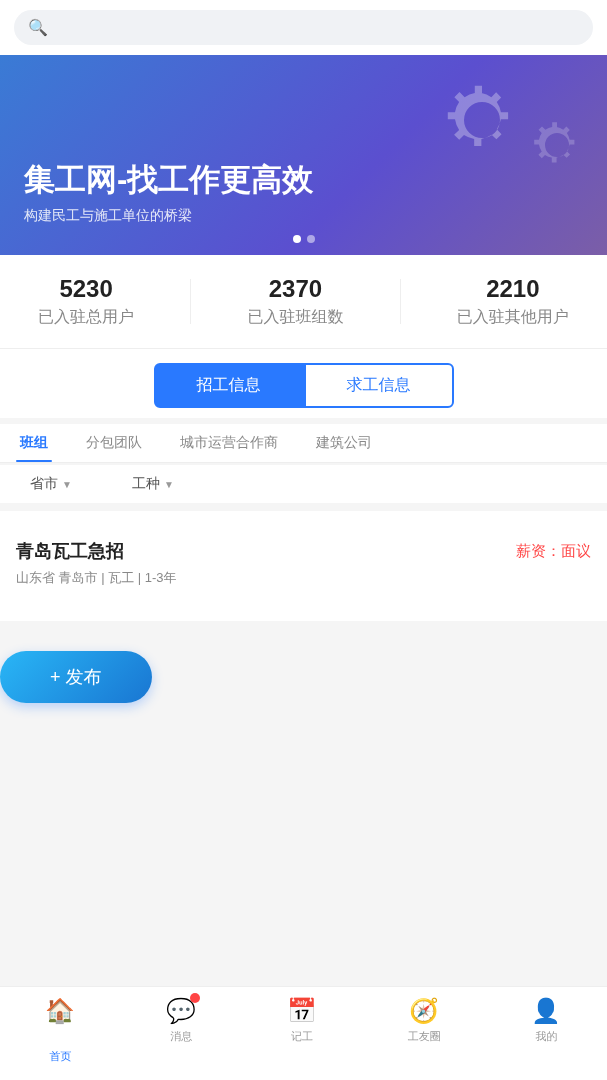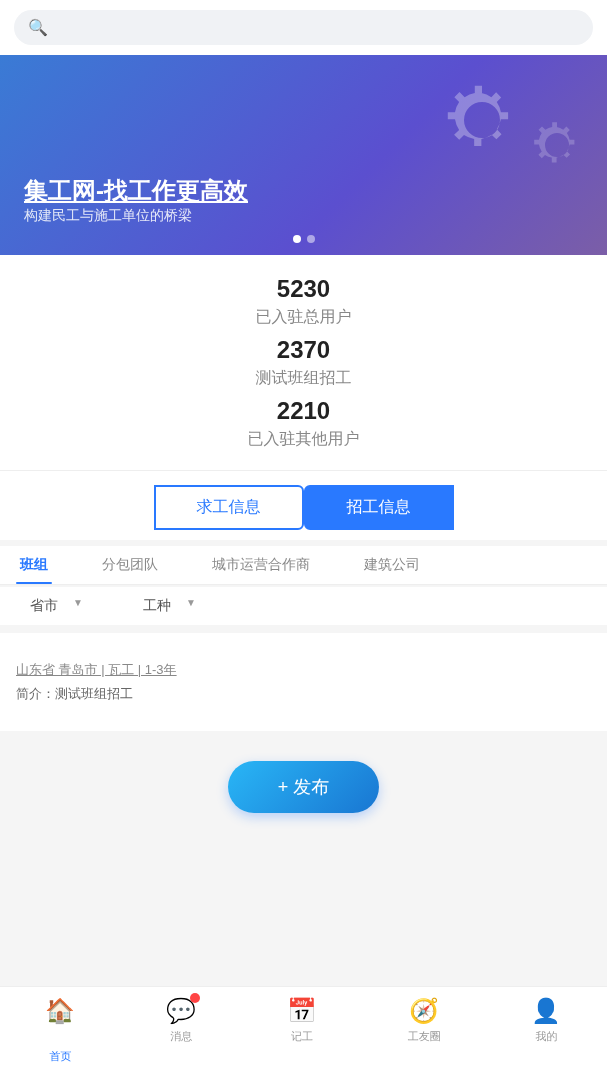--- a/index.html
+++ b/index.html
@@ -56,9 +56,9 @@
     }
     .banner-title {
       color: #fff;
-      font-size: 24px;
+      font-size: 31px;
       font-weight: bold;
-      text-decoration: underline;
+      margin-bottom: 6px;
     }
     .banner-subtitle {
       color: rgba(255,255,255,0.85);

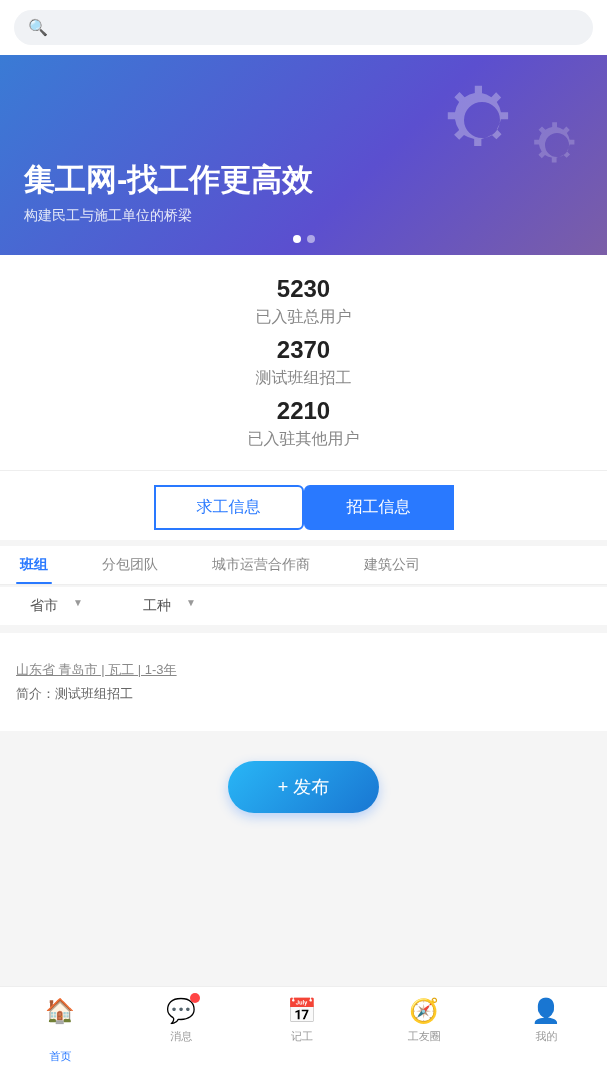--- a/index.html
+++ b/index.html
@@ -106,7 +106,6 @@
       justify-content: space-around;
       padding: 20px 10px;
       border-bottom: 1px solid #eee;
-      flex-direction: column;
     }
     .stat-item {
       display: flex;

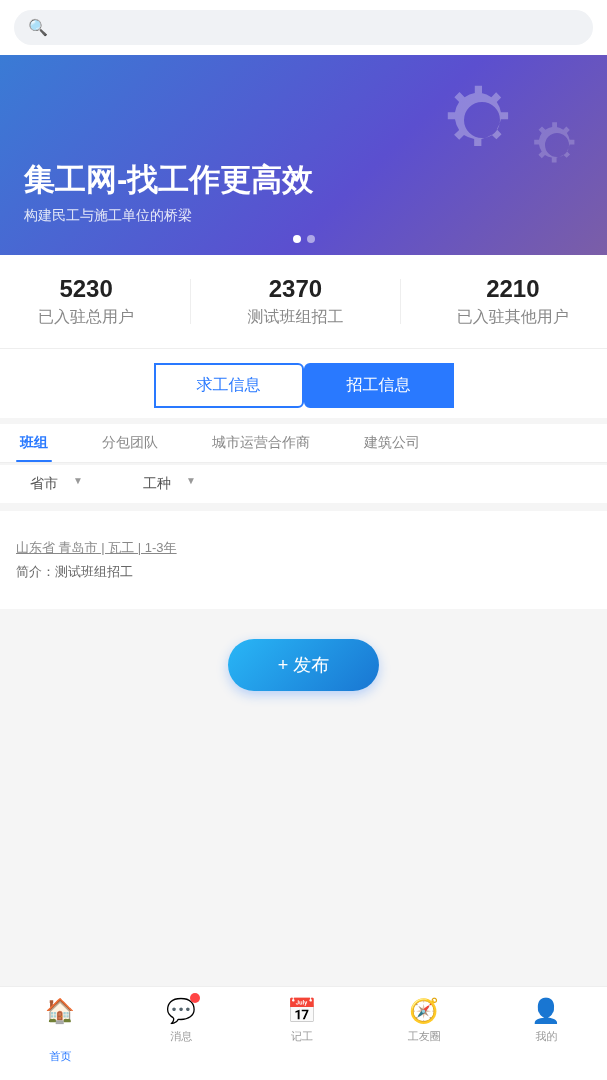--- a/index.html
+++ b/index.html
@@ -352,7 +352,7 @@
     <div class="stat-divider"></div>
     <div class="stat-item">
       <span class="stat-number">2370</span>
-      <span class="stat-label">测试班组招工</span>
+      <span class="stat-label">已入驻班组数</span>
     </div>
     <div class="stat-divider"></div>
     <div class="stat-item">

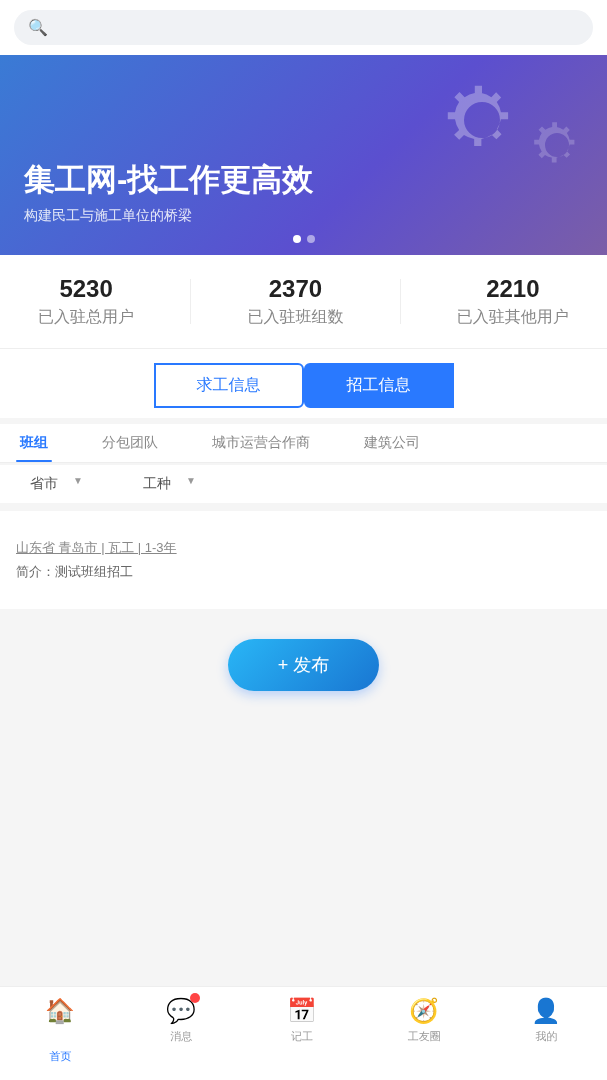--- a/index.html
+++ b/index.html
@@ -362,8 +362,8 @@
   </div>
 
   <div class="tab-buttons">
+    <button class="tab-btn active">招工信息</button>
     <button class="tab-btn inactive">求工信息</button>
-    <button class="tab-btn active">招工信息</button>
   </div>
 
   <div class="sub-tabs">

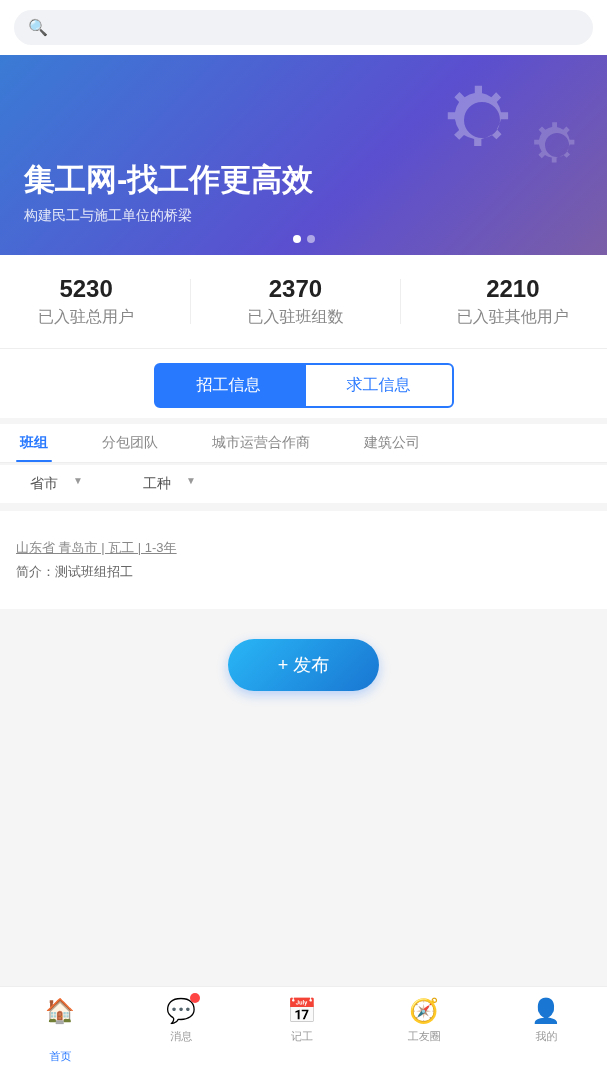--- a/index.html
+++ b/index.html
@@ -163,7 +163,7 @@
       padding: 0 16px;
       border-bottom: 1px solid #eee;
       margin-top: 6px;
-      gap: 46px;
+      gap: 30px;
     }
     .sub-tab {
       padding: 10px 4px;

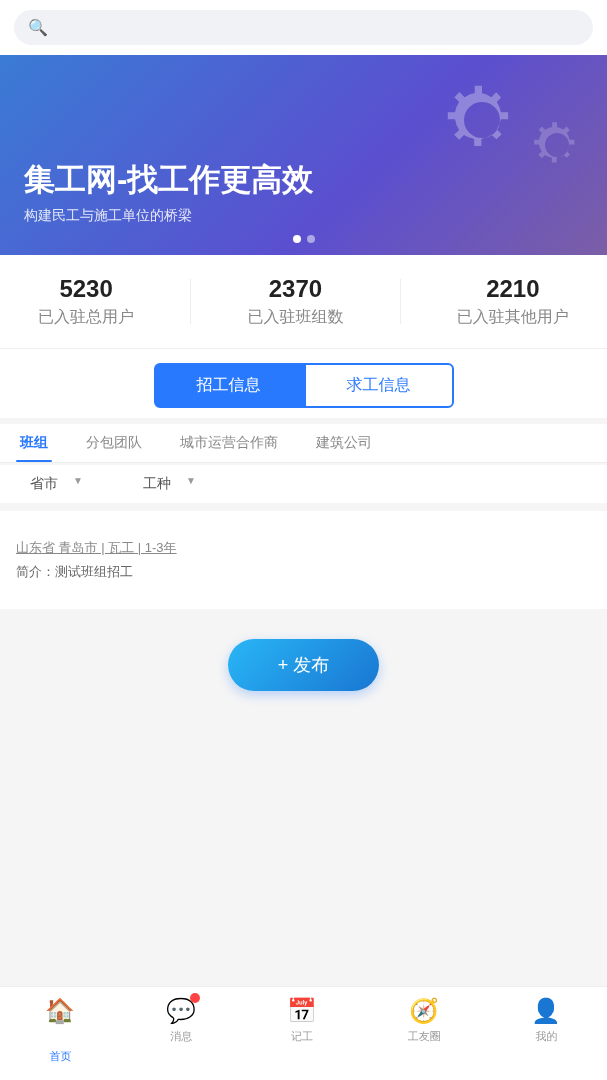--- a/index.html
+++ b/index.html
@@ -197,8 +197,8 @@
     }
     .filter-item {
       display: flex;
-      align-items: flex-start;
-      gap: 15px;
+      align-items: center;
+      gap: 4px;
       font-size: 14px;
       color: #555;
       cursor: pointer;

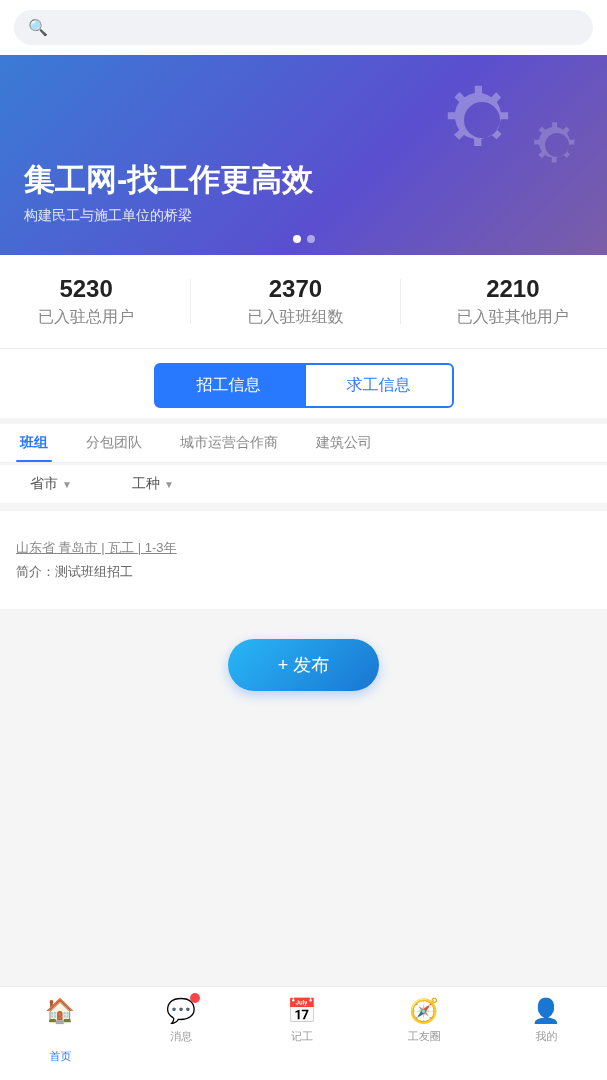--- a/index.html
+++ b/index.html
@@ -386,6 +386,12 @@
 
   <div class="job-section">
     <div class="job-card">
+      <div class="job-header">
+        <span class="job-title">青岛瓦工急招</span>
+        <span class="job-salary">
+          <span>薪资：</span><span style="color:#ff4444;font-weight:500;">面议</span>
+        </span>
+      </div>
       <div class="job-meta">山东省 青岛市 | 瓦工 | 1-3年</div>
       <div class="job-desc">简介：测试班组招工</div>
     </div>

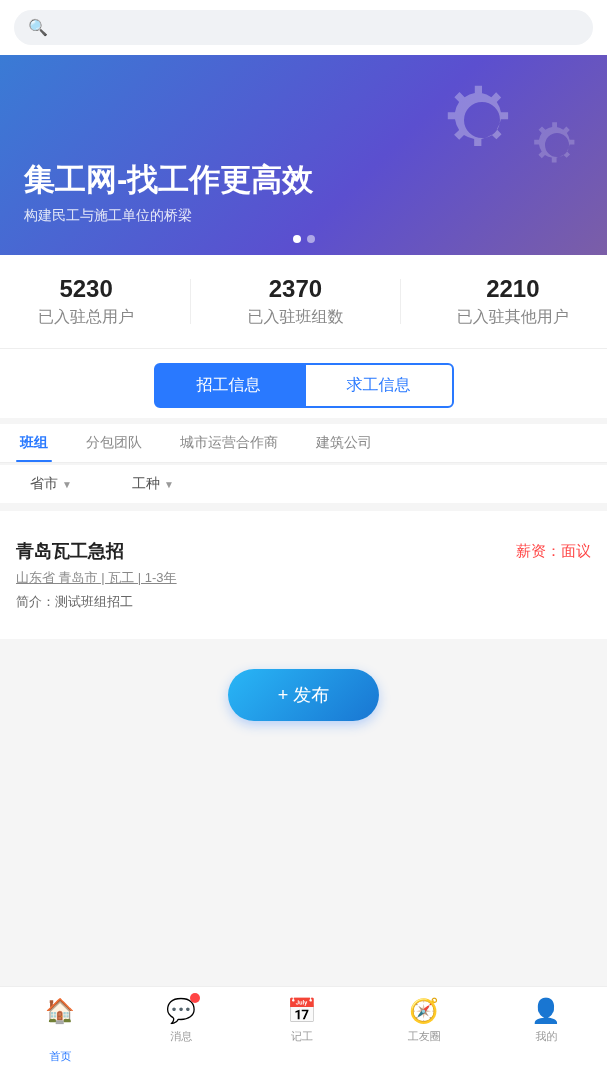--- a/index.html
+++ b/index.html
@@ -240,7 +240,6 @@
       font-size: 13px;
       color: #888;
       margin-bottom: 6px;
-      text-decoration: underline;
     }
     .job-desc {
       font-size: 13px;

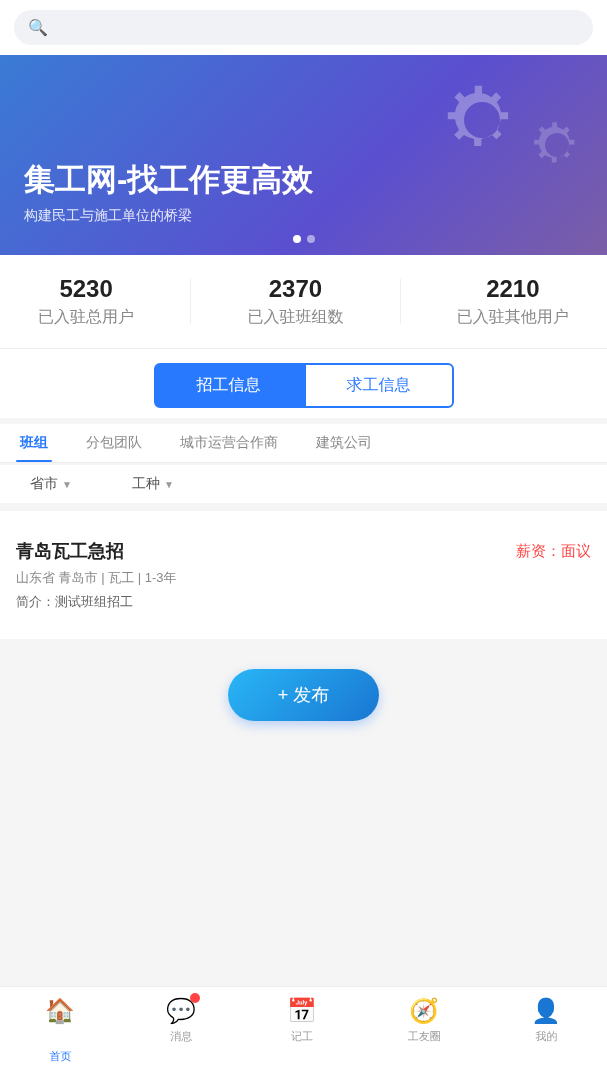--- a/index.html
+++ b/index.html
@@ -392,7 +392,6 @@
         </span>
       </div>
       <div class="job-meta">山东省 青岛市 | 瓦工 | 1-3年</div>
-      <div class="job-desc">简介：测试班组招工</div>
     </div>
   </div>
 

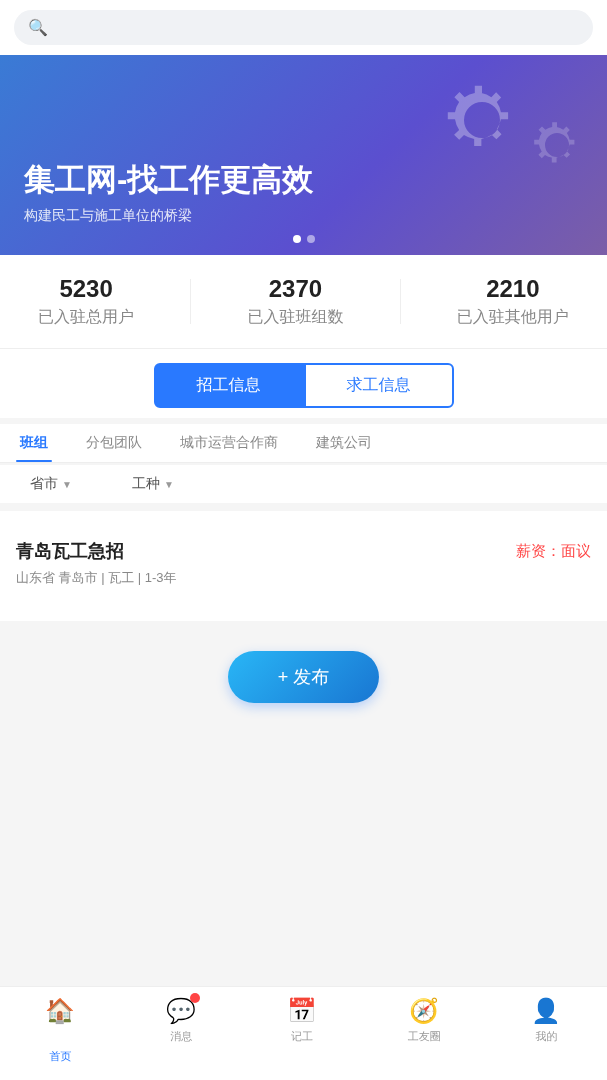--- a/index.html
+++ b/index.html
@@ -249,7 +249,6 @@
     
     .publish-wrap {
       display: flex;
-      justify-content: center;
       padding: 30px 0 20px 0;
     }
     .publish-btn {

